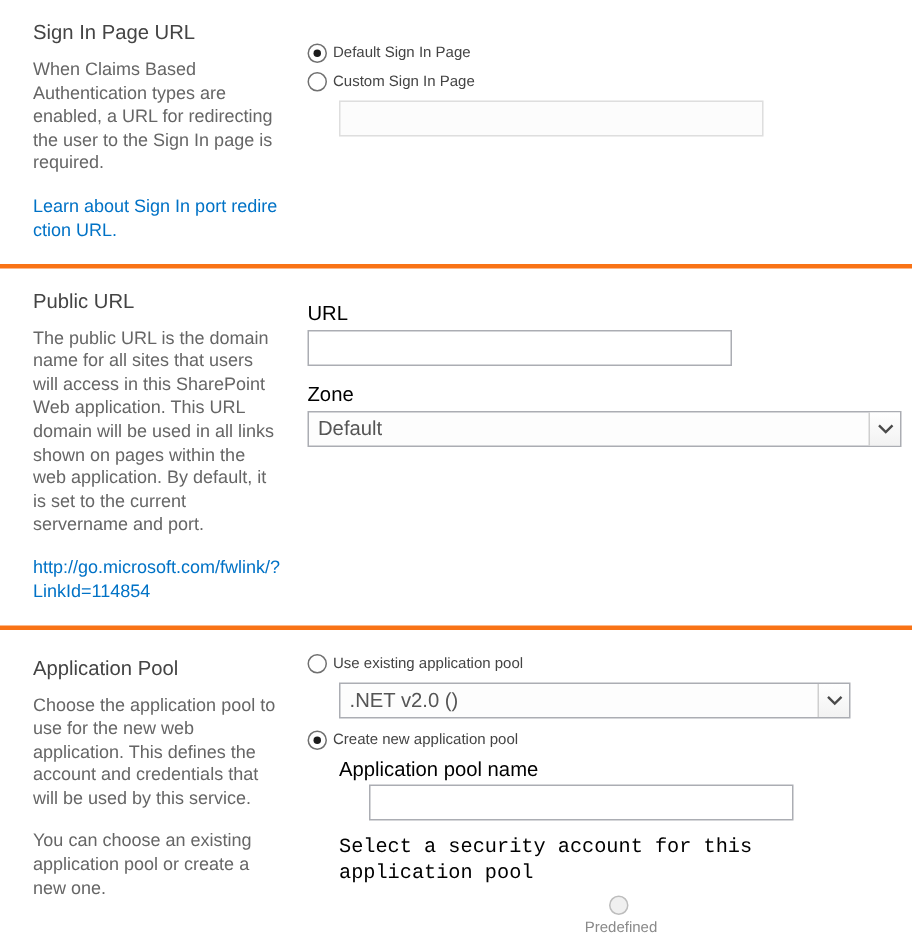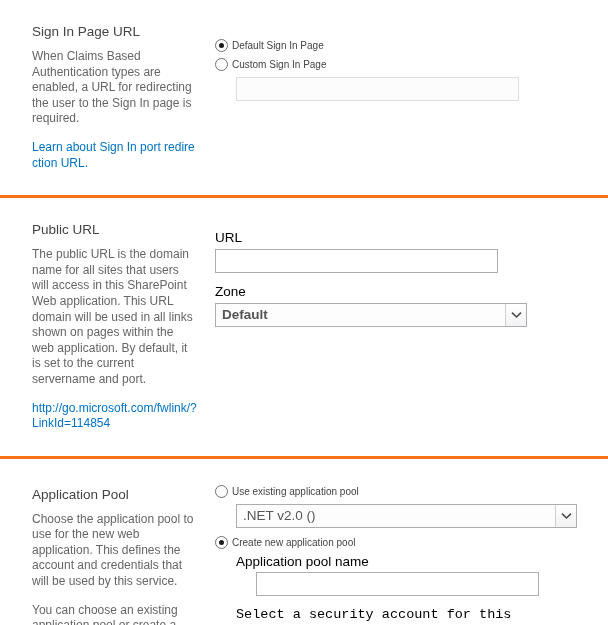--- a/index.html
+++ b/index.html
@@ -27,7 +27,7 @@
   .section {
     display: flex;
     align-items: flex-start;
-    padding: 10px;
+    padding: 0;
     position: relative;
   }
   .section + .section {

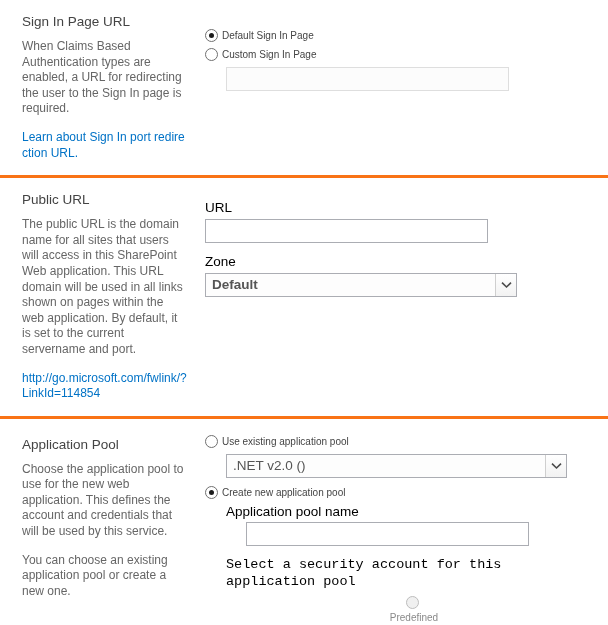--- a/index.html
+++ b/index.html
@@ -182,7 +182,7 @@
 
   #sec-publicurl .col-right { padding-top: 21px; }
   #sec-publicurl .url-input { width: 283px; margin-bottom: 10px; }
-  #sec-publicurl .zone-sel { width: 312px; font-weight: bold; }
+  #sec-publicurl .zone-sel { width: 396px; }
 
   #sec-apppool .col-left { padding-top: 17px; }
   #sec-apppool .col-right { padding-top: 14px; }

